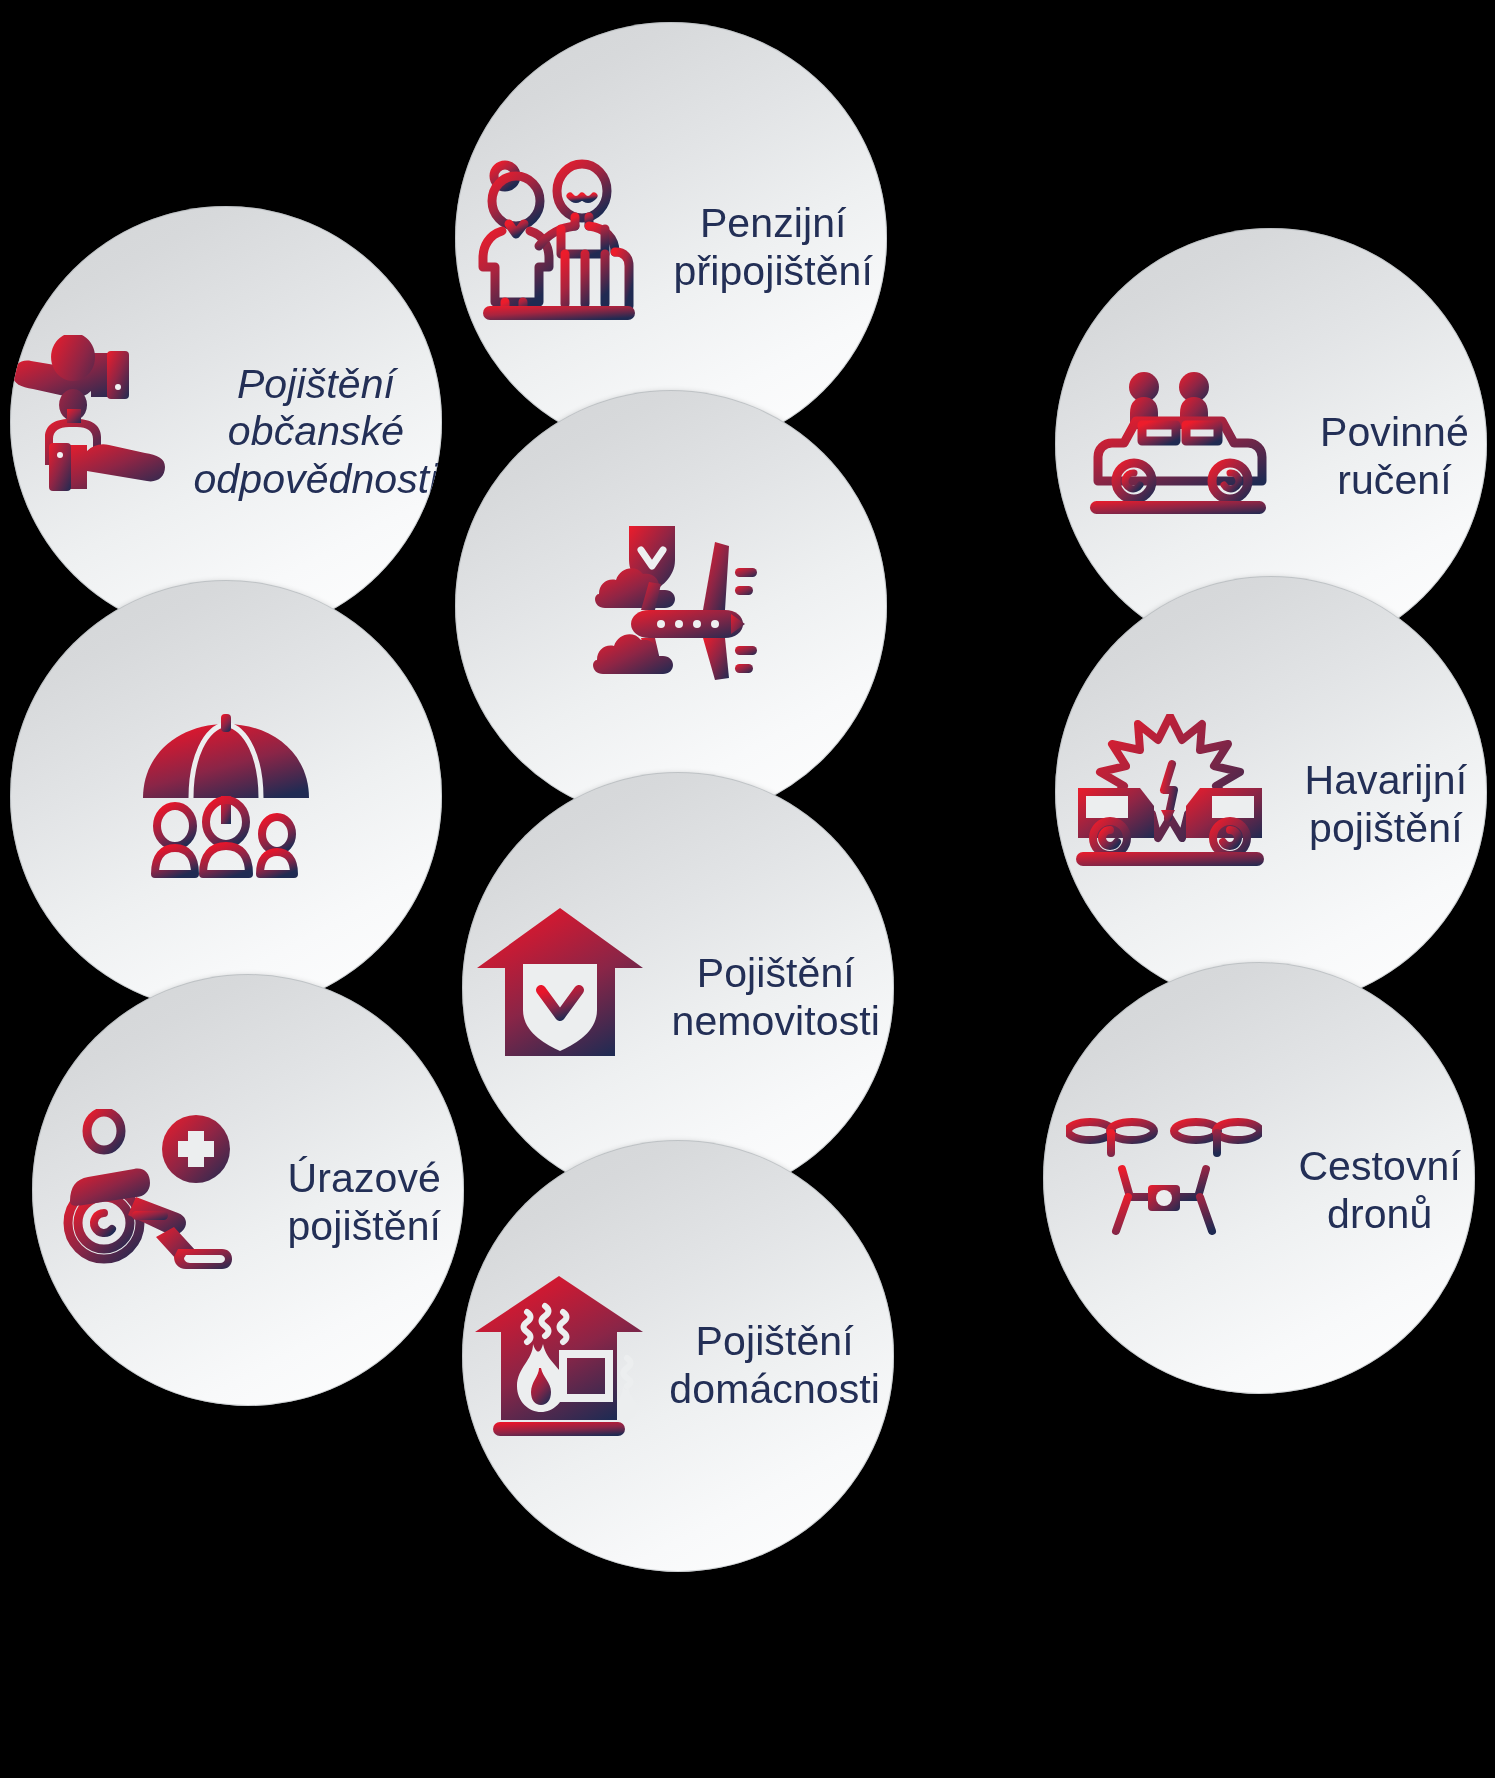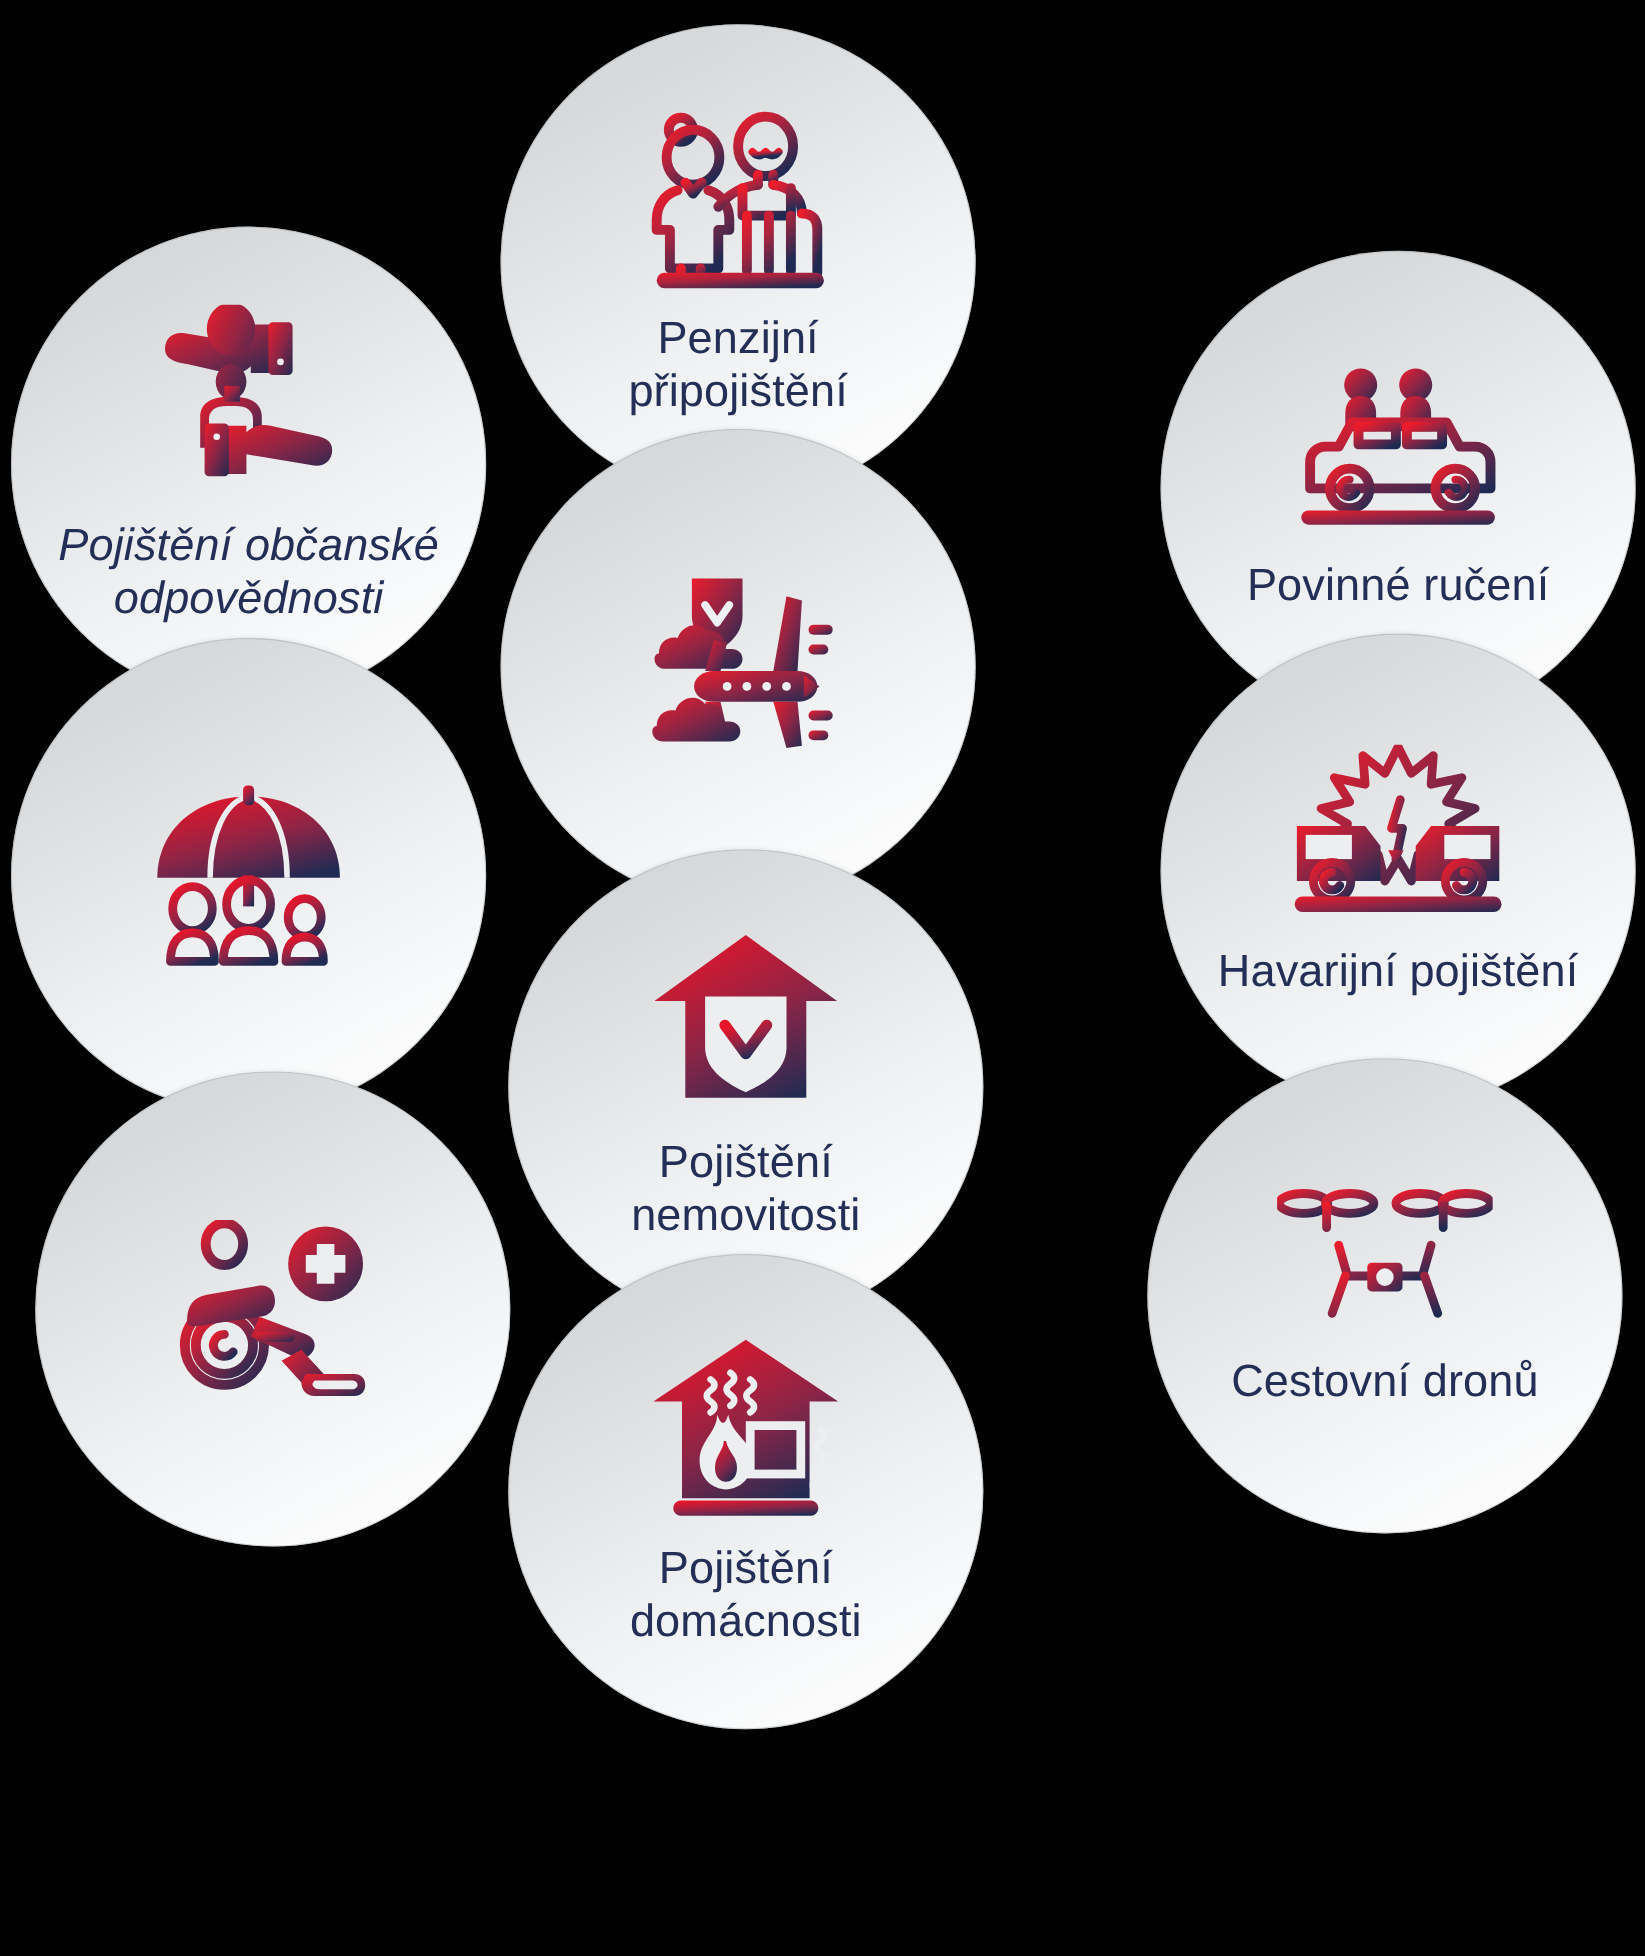--- a/index.html
+++ b/index.html
@@ -31,7 +31,7 @@
       0 3px 7px rgba(0,0,0,0.33),
       0 0 0 1px rgba(170,174,178,0.55) inset;
     display: flex;
-    flex-direction: column;
+    flex-direction: row;
     align-items: center;
     justify-content: center;
     overflow: hidden;

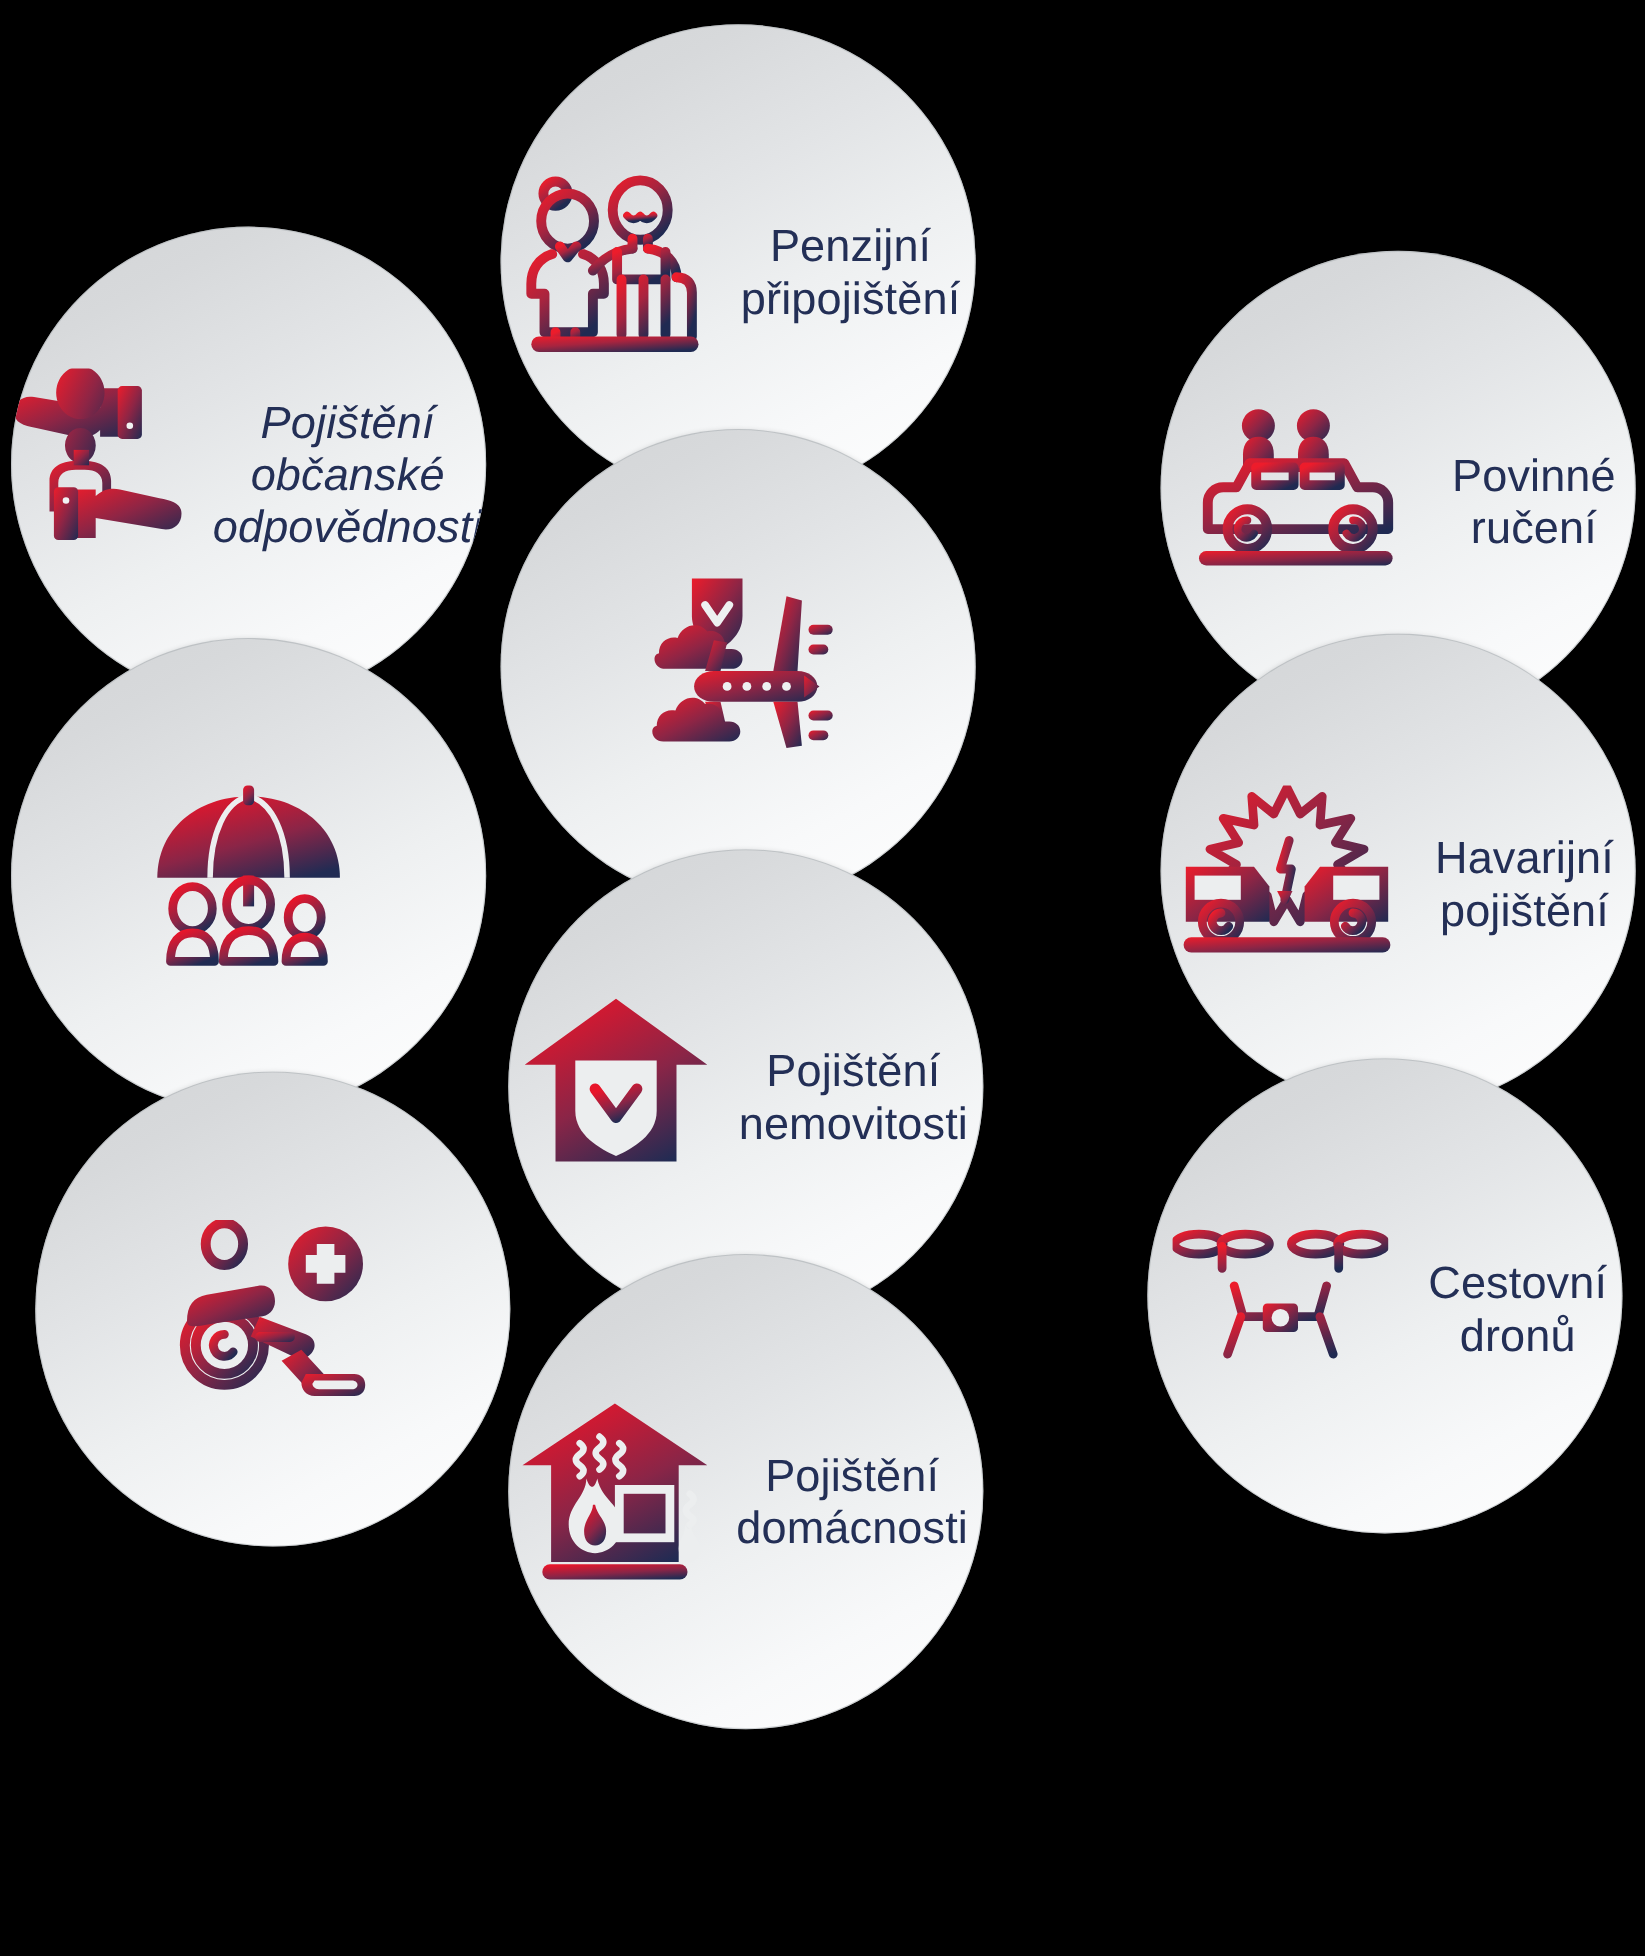--- a/index.html
+++ b/index.html
@@ -340,6 +340,7 @@
         </g>
       </svg>
     </div>
+    <div class="bubble-label lbl-1line">Úrazové pojištění</div>
   </div>
 
   <div class="bubble" id="b-nemovit">

